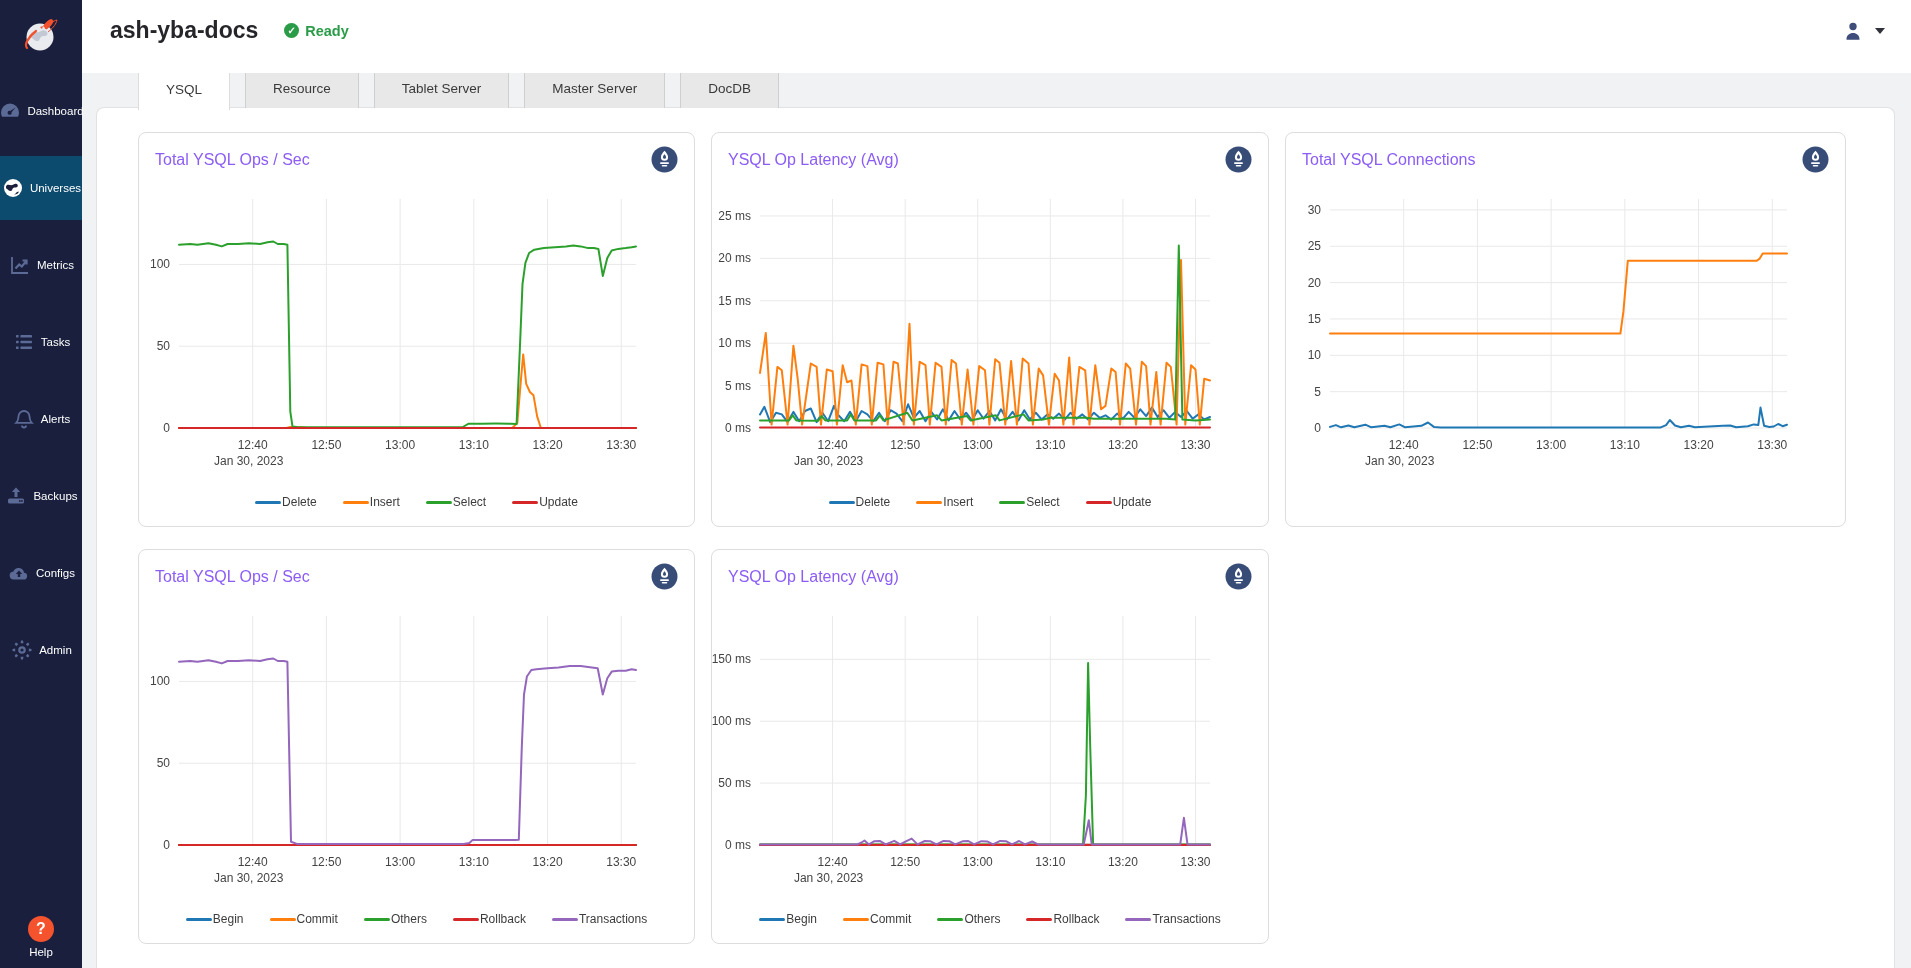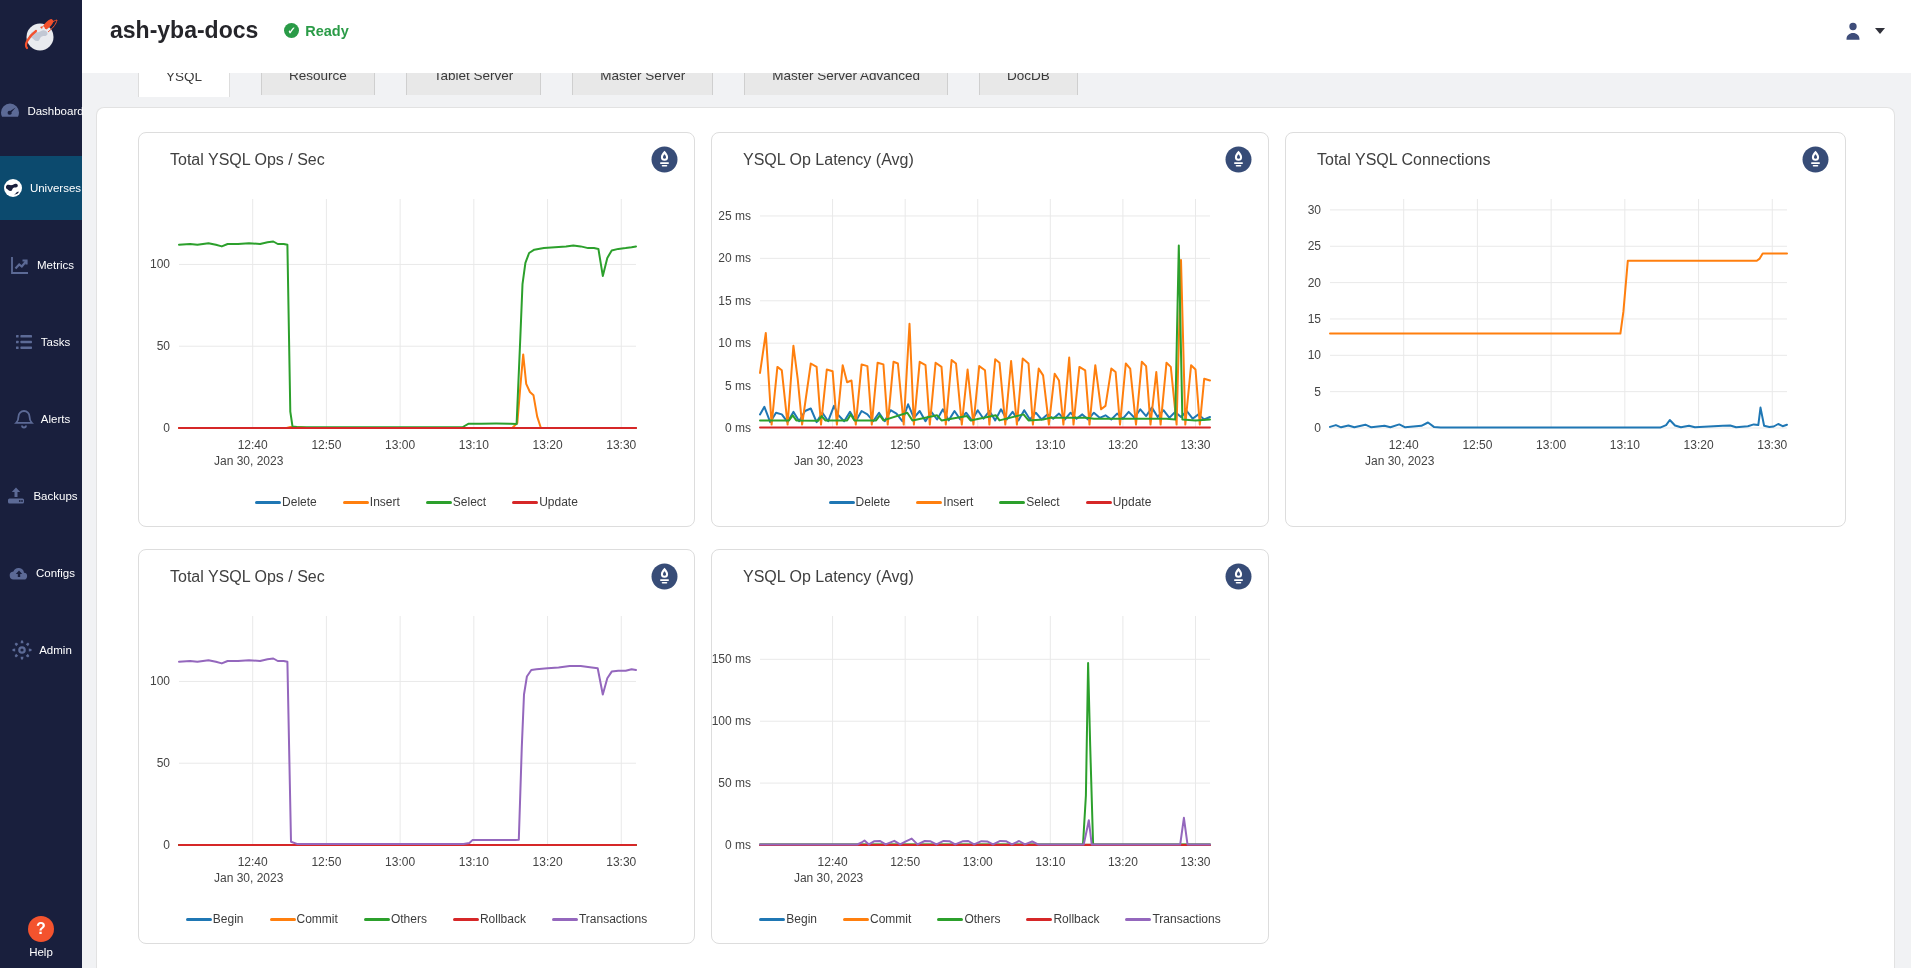--- a/index.html
+++ b/index.html
@@ -29,7 +29,7 @@
   .caret { width:0; height:0; border-left:5px solid transparent; border-right:5px solid transparent; border-top:6px solid #30313a; }
   
   .panel { position:absolute; left:96px; top:107px; width:1799px; height:861px; background:#fff; border:1px solid #e2e2e2; border-bottom:none; border-radius:8px 8px 0 0; z-index:5; }
-  .tabs { position:absolute; left:138px; top:54px; display:flex; gap:31px; z-index:10; }
+  .tabs { position:absolute; left:138px; top:67px; display:flex; gap:15px; z-index:10; }
   .tab { height:41px; padding:0 27px; display:flex; align-items:center; background:#e8e8e8; border:1px solid #cfcfcf; border-bottom:none; border-radius:6px 6px 0 0; font-size:13.5px; color:#3a3a3a; cursor:pointer; white-space:nowrap; }
   .tab.active { background:#fff; border-color:#ddd; height:43px; }
   

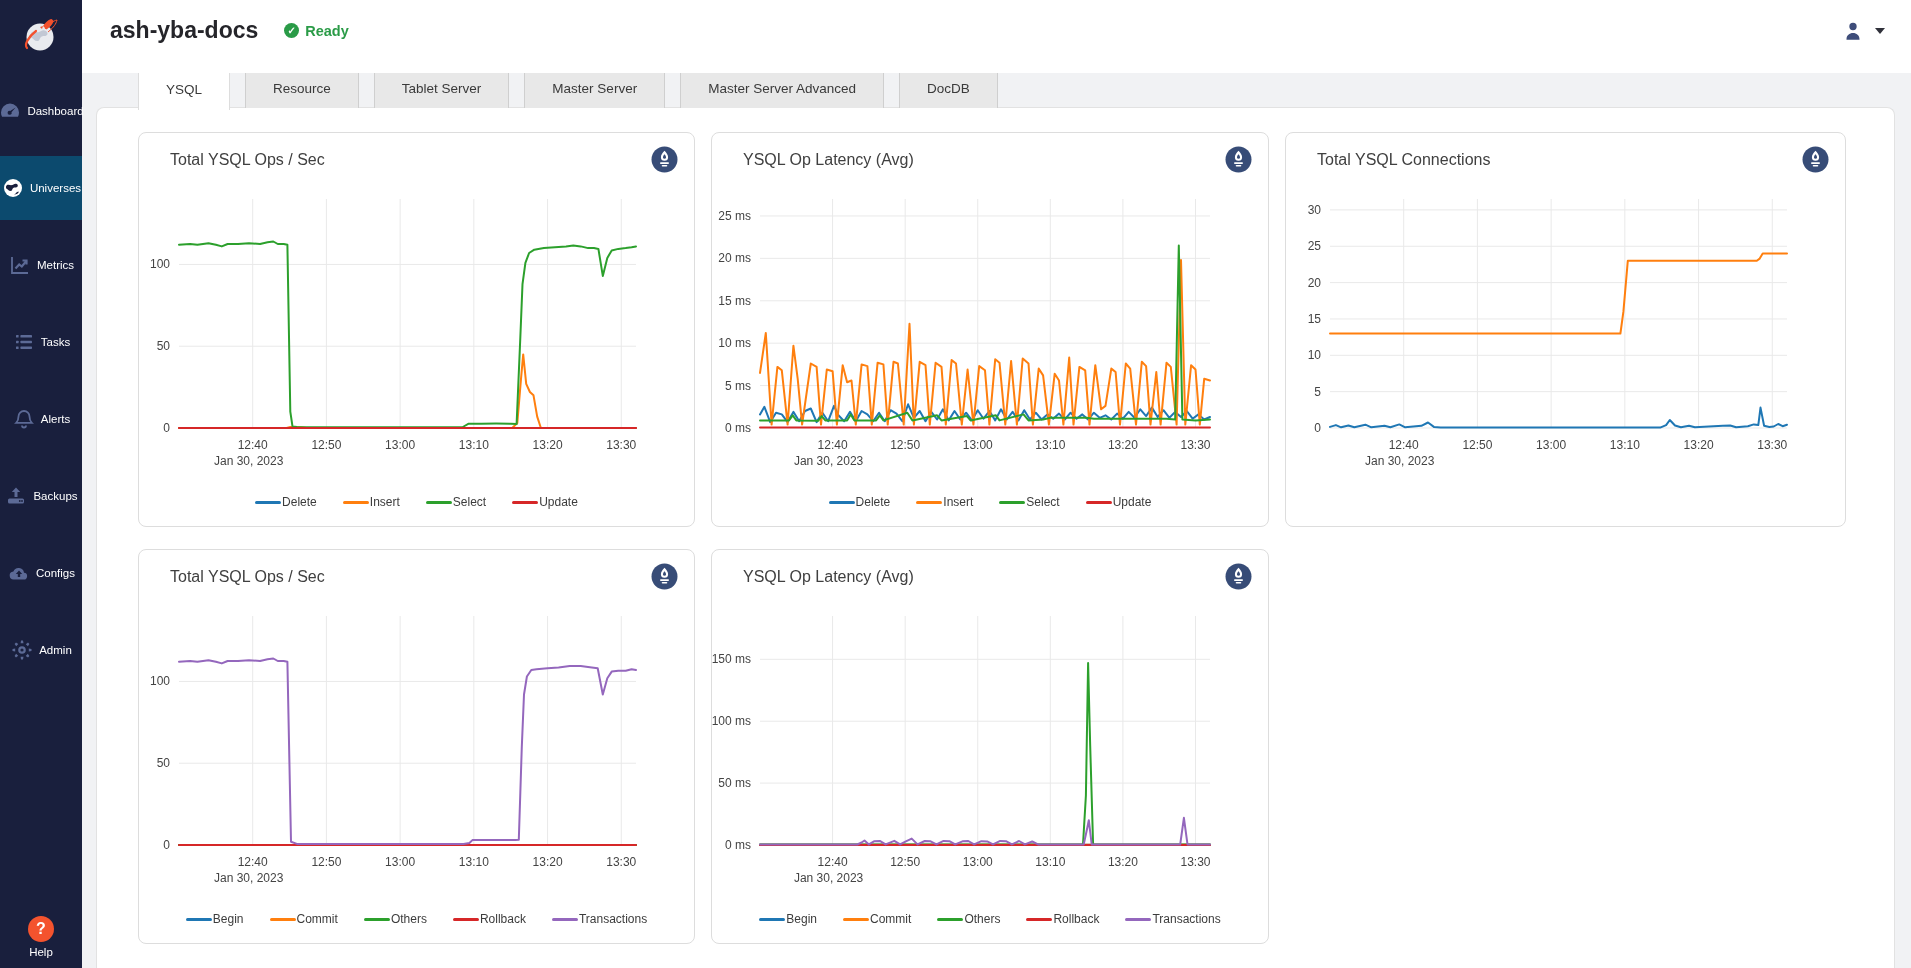--- a/index.html
+++ b/index.html
@@ -172,9 +172,6 @@
       <span>Master Server</span>
     </div>
     <div class="tab">
-      <span>Master Server Advanced</span>
-    </div>
-    <div class="tab">
       <span>DocDB</span>
     </div>
   </div>

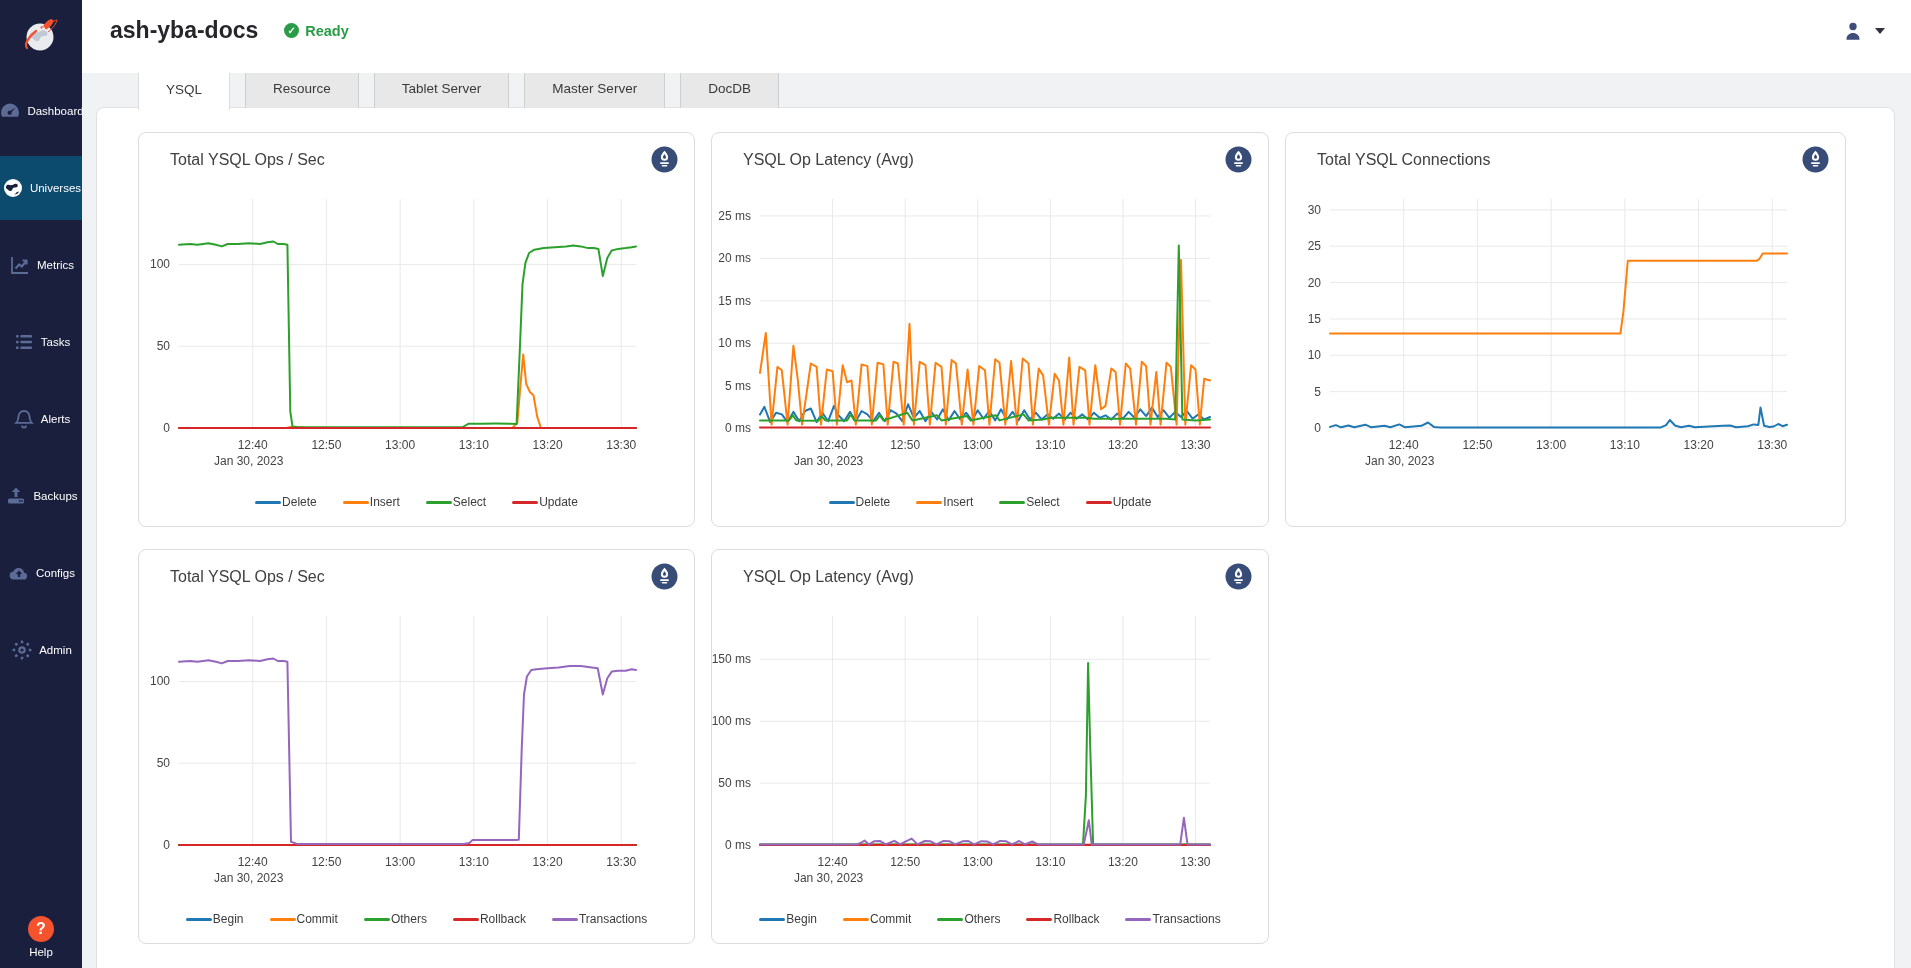--- a/index.html
+++ b/index.html
@@ -35,7 +35,7 @@
   
   .grid { position:absolute; left:138px; top:132px; display:grid; grid-template-columns:557px 558px 561px; grid-auto-rows:395px; column-gap:16px; row-gap:22px; z-index:12; }
   .card { position:relative; background:#fff; border:1px solid #dddddd; border-radius:8px; }
-  .card-title { position:absolute; left:31px; top:18px; font-size:16px; font-weight:500; color:#404040; z-index:2; }
+  .card-title { position:absolute; left:16px; top:18px; font-size:16px; font-weight:500; color:#8b5cf6; z-index:2; }
   .prom-icon { position:absolute; right:16px; top:13px; width:27px; height:27px; cursor:pointer; z-index:2; }
   .chart-svg { position:absolute; left:0; top:0; }
   .legend { position:absolute; left:0; right:0; top:362px; display:flex; justify-content:center; gap:26px; z-index:2; }

